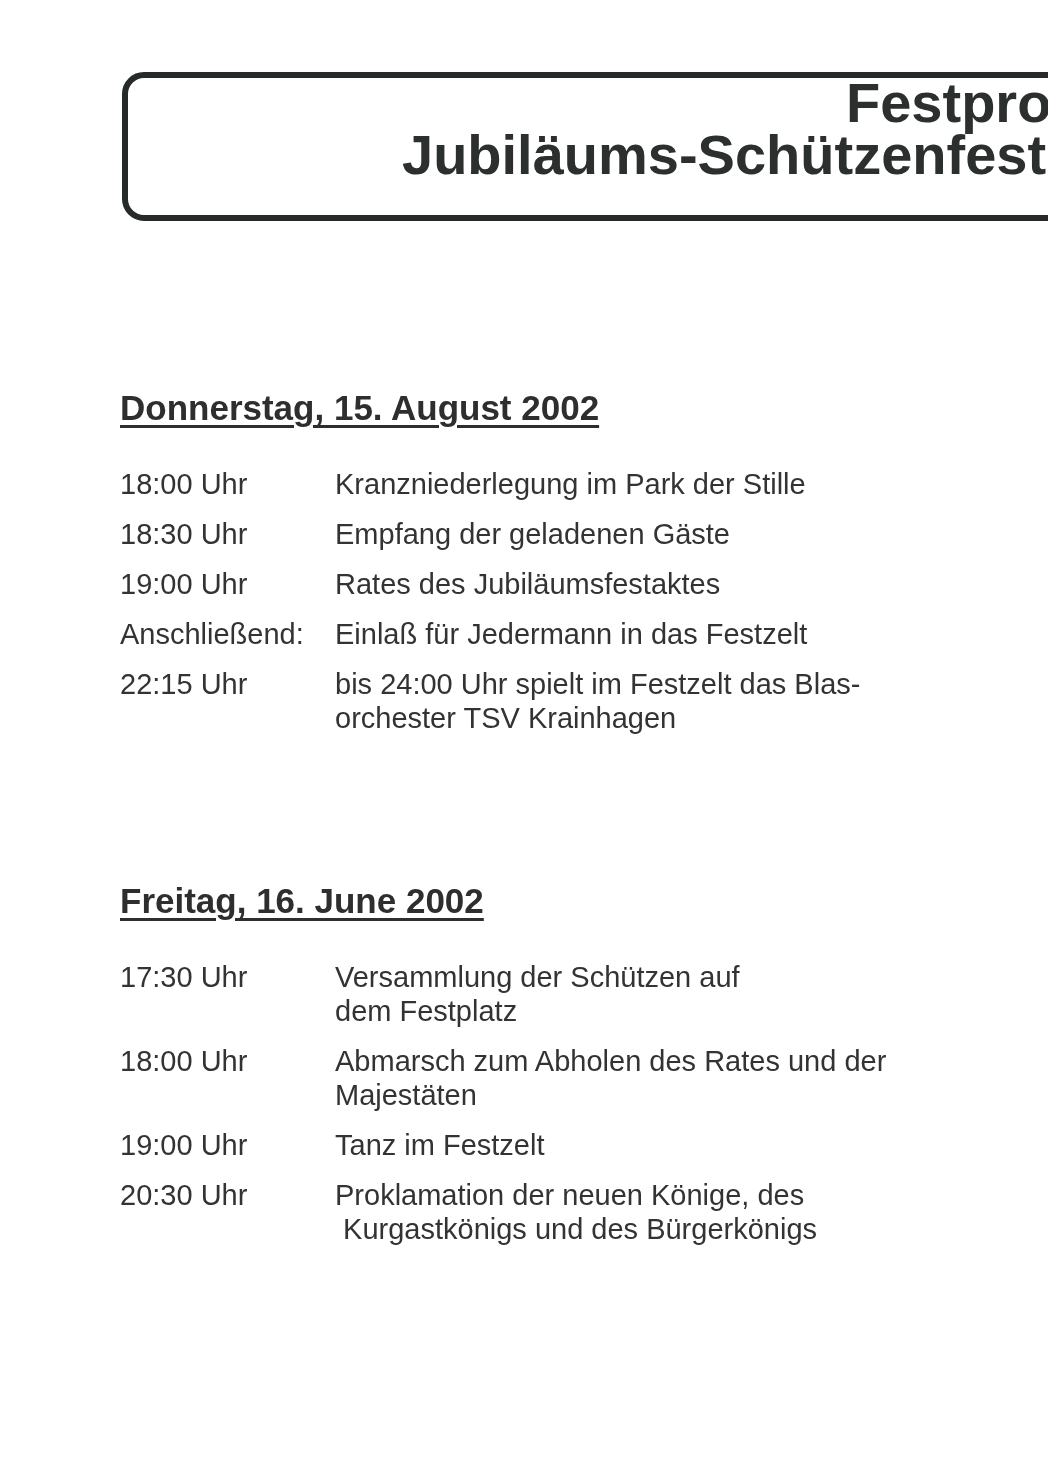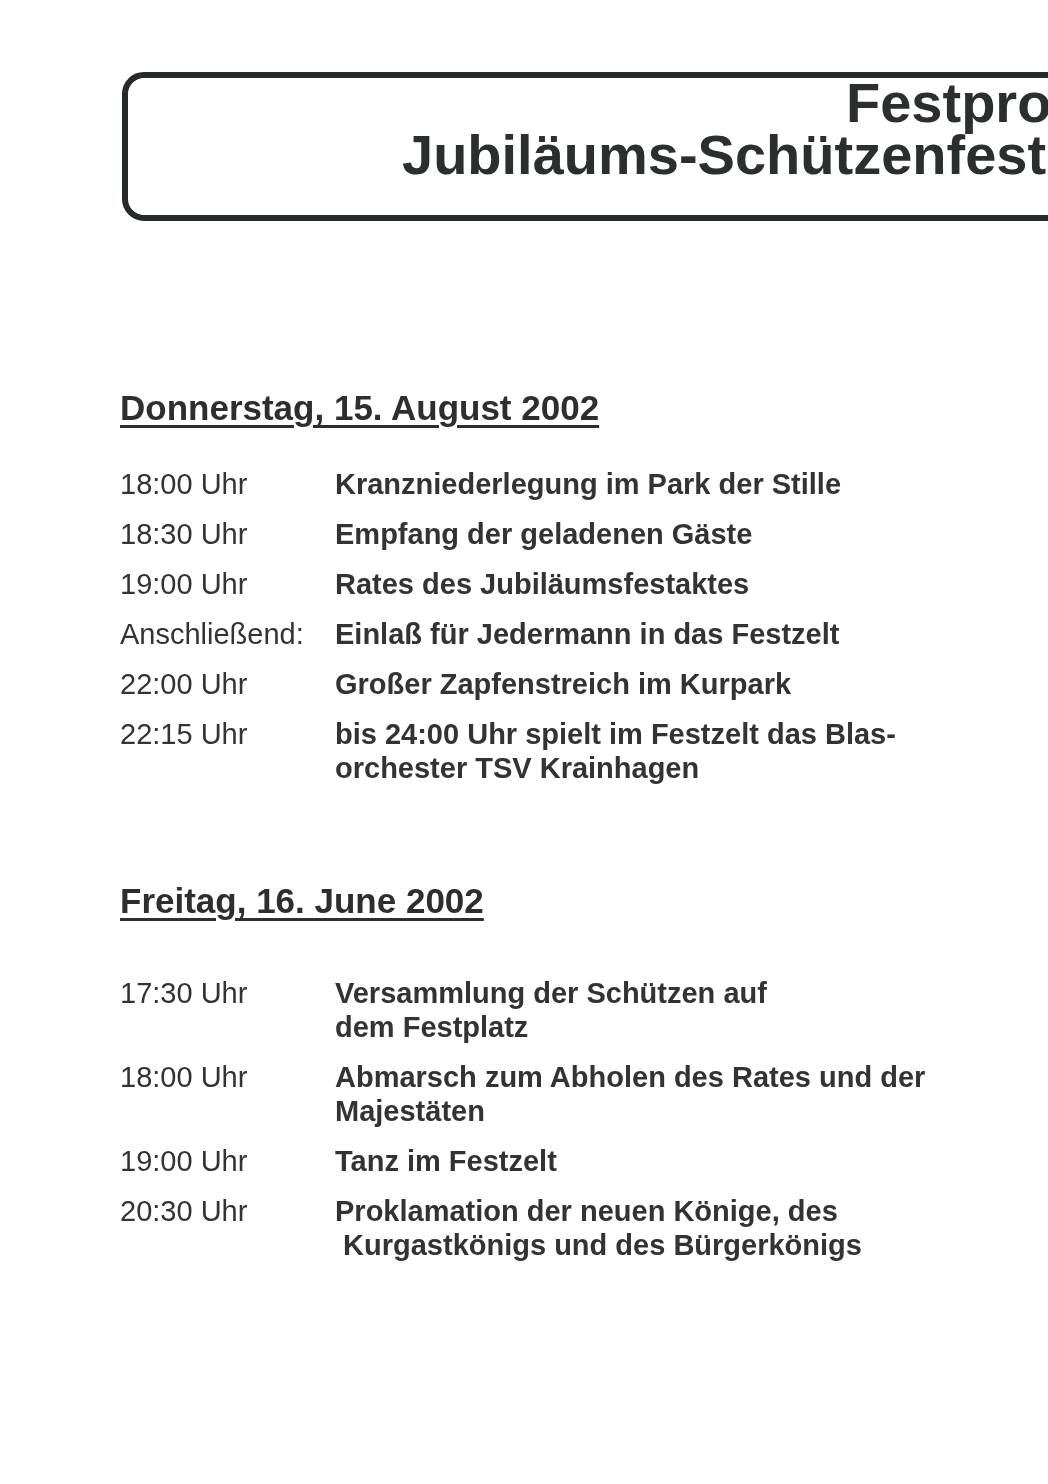--- a/index.html
+++ b/index.html
@@ -79,7 +79,6 @@
   .desc {
     white-space: pre-wrap;
     max-width: 630px;
-    font-weight: bold;
   }
 </style>
 </head>

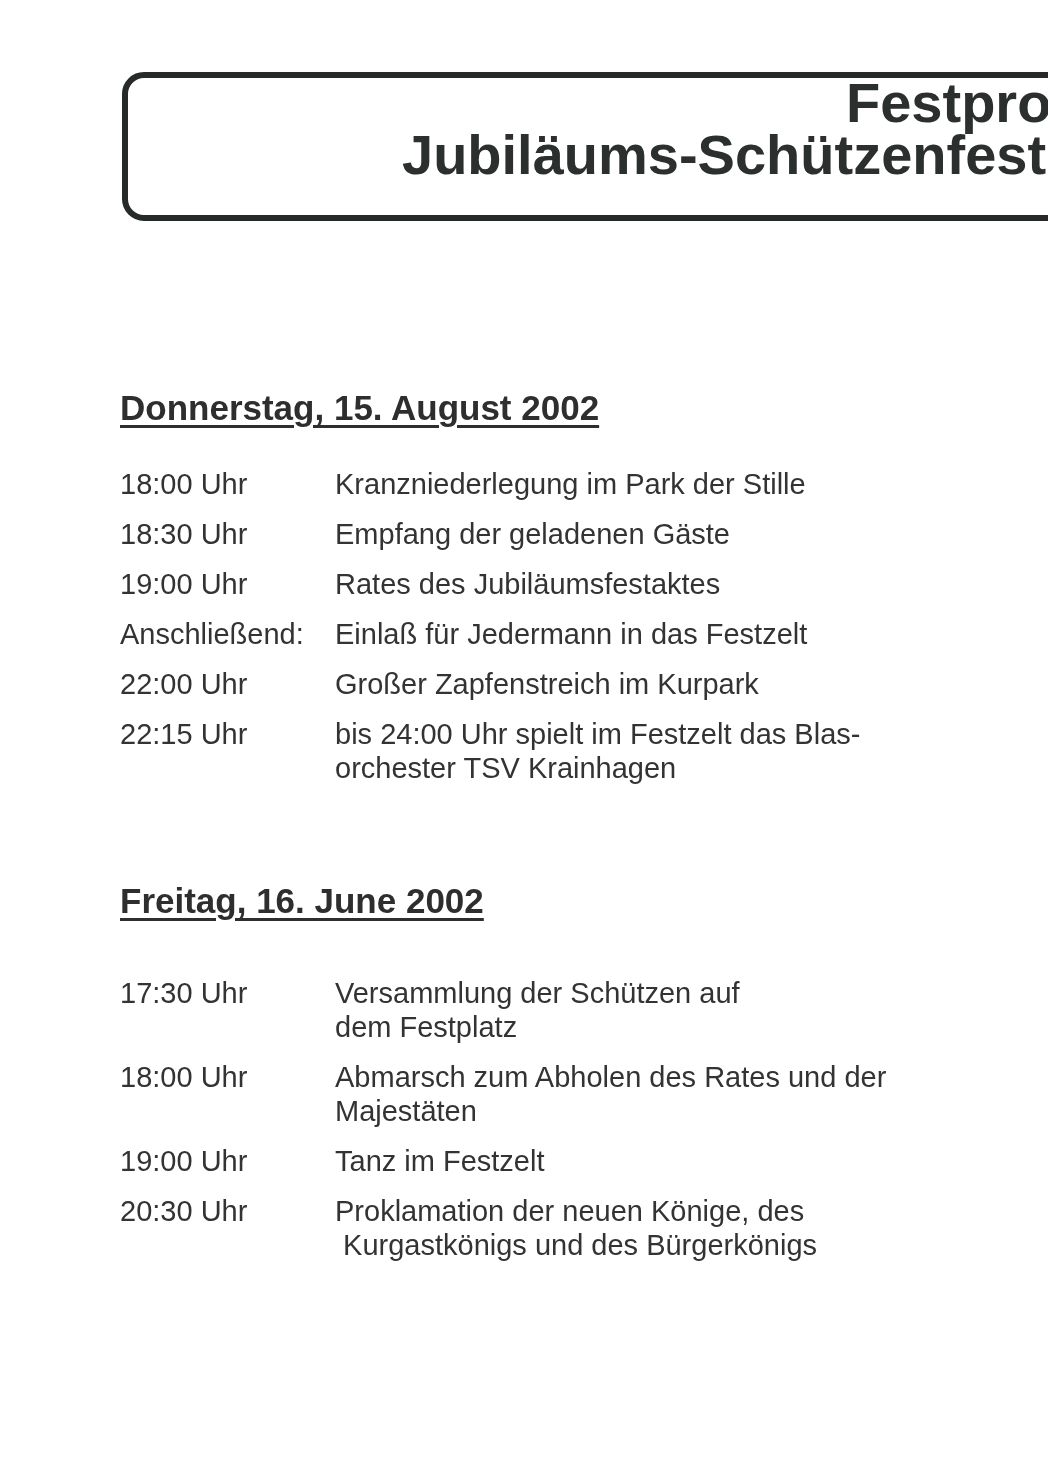--- a/index.html
+++ b/index.html
@@ -108,10 +108,6 @@
     <div class="desc">Einlaß für Jedermann in das Festzelt</div>
   </div>
   <div class="row">
-    <div class="time">22:00 Uhr</div>
-    <div class="desc">Großer Zapfenstreich im Kurpark</div>
-  </div>
-  <div class="row">
     <div class="time">22:15 Uhr</div>
     <div class="desc">bis 24:00 Uhr spielt im Festzelt das Blas-
 orchester TSV Krainhagen</div>

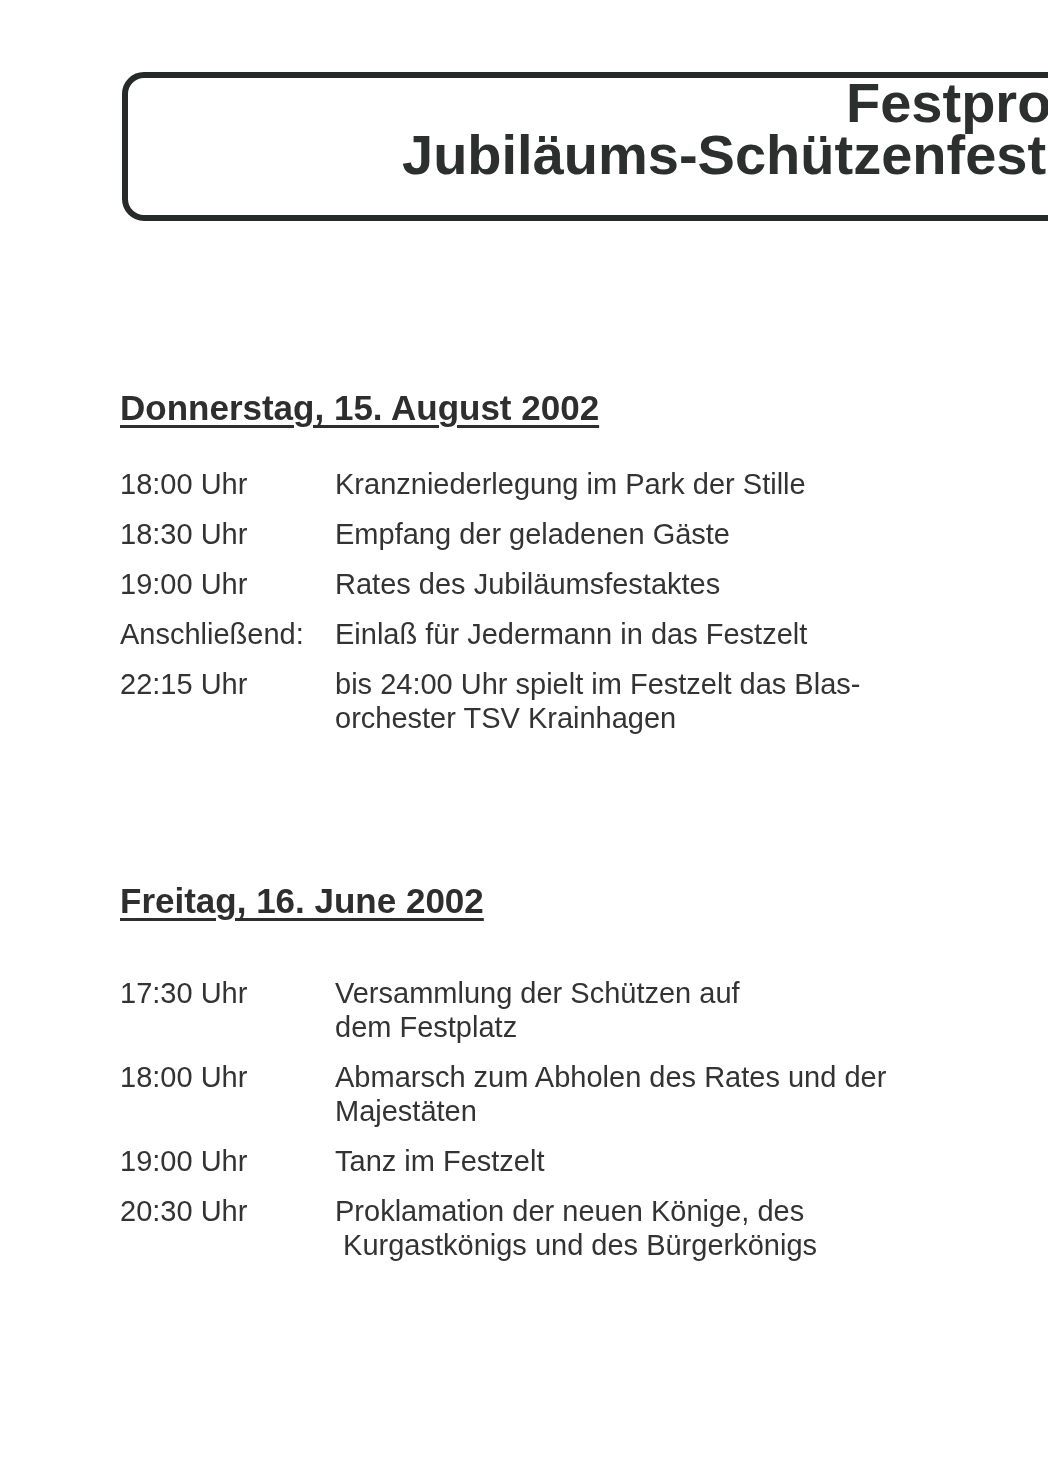--- a/index.html
+++ b/index.html
@@ -63,7 +63,7 @@
     width: 860px;
   }
   .rows.thursday { top: 467px; }
-  .rows.friday   { top: 960px; margin-top: 16px; }
+  .rows.friday   { top: 960px; }
   .row {
     display: flex;
     margin-bottom: 16px;

